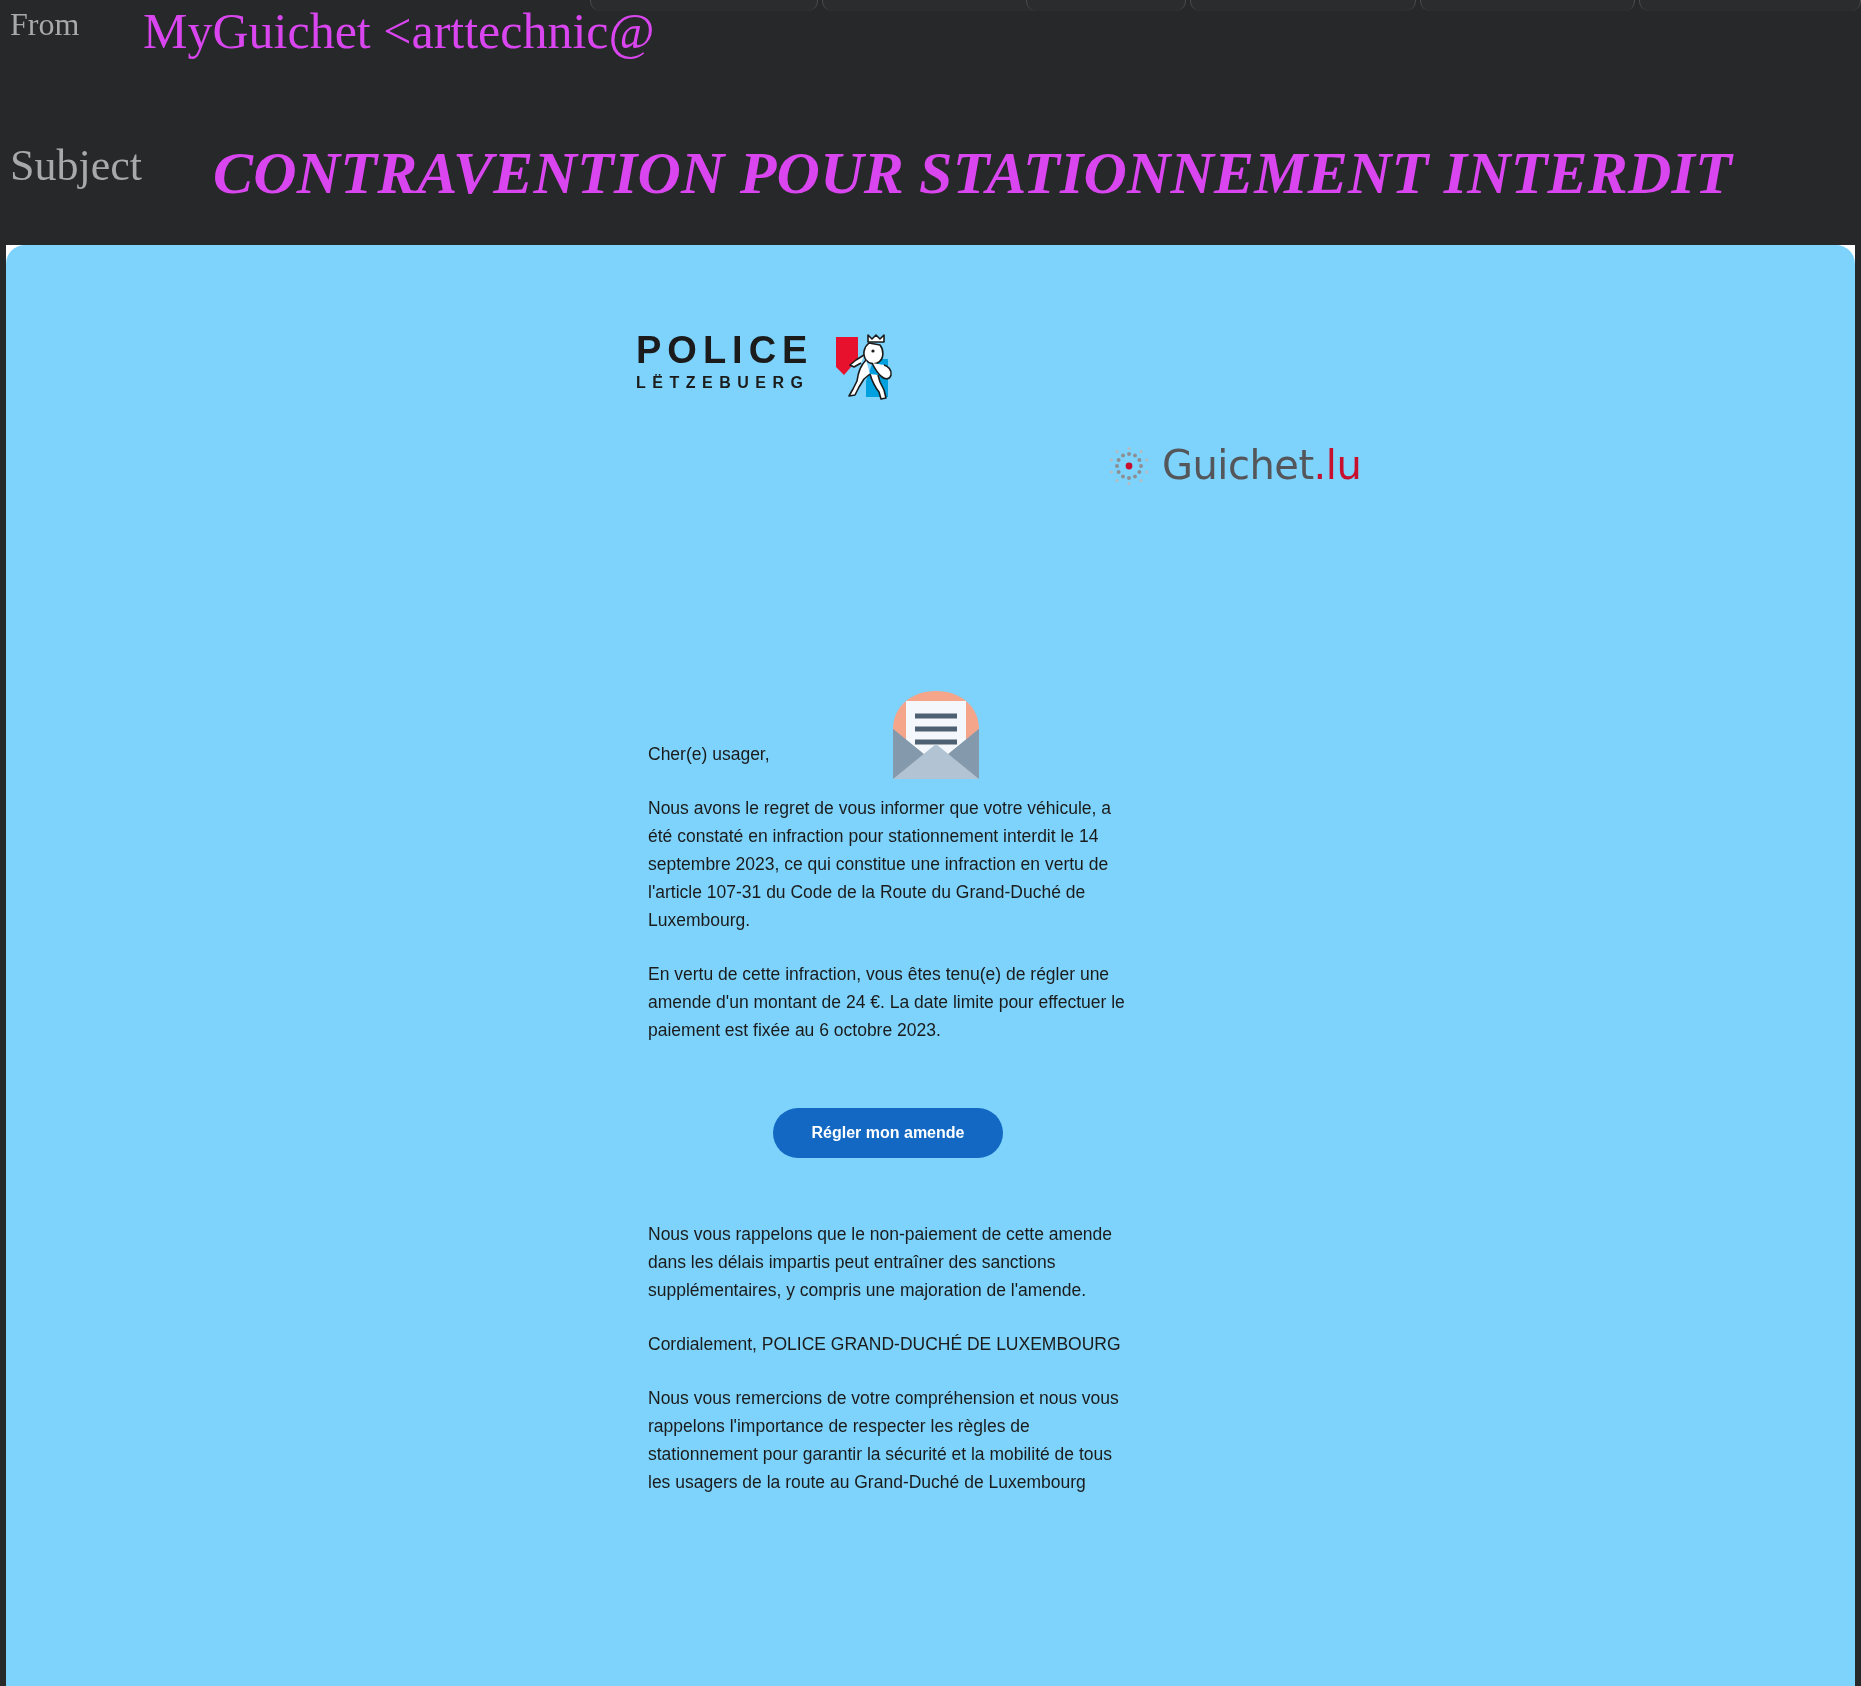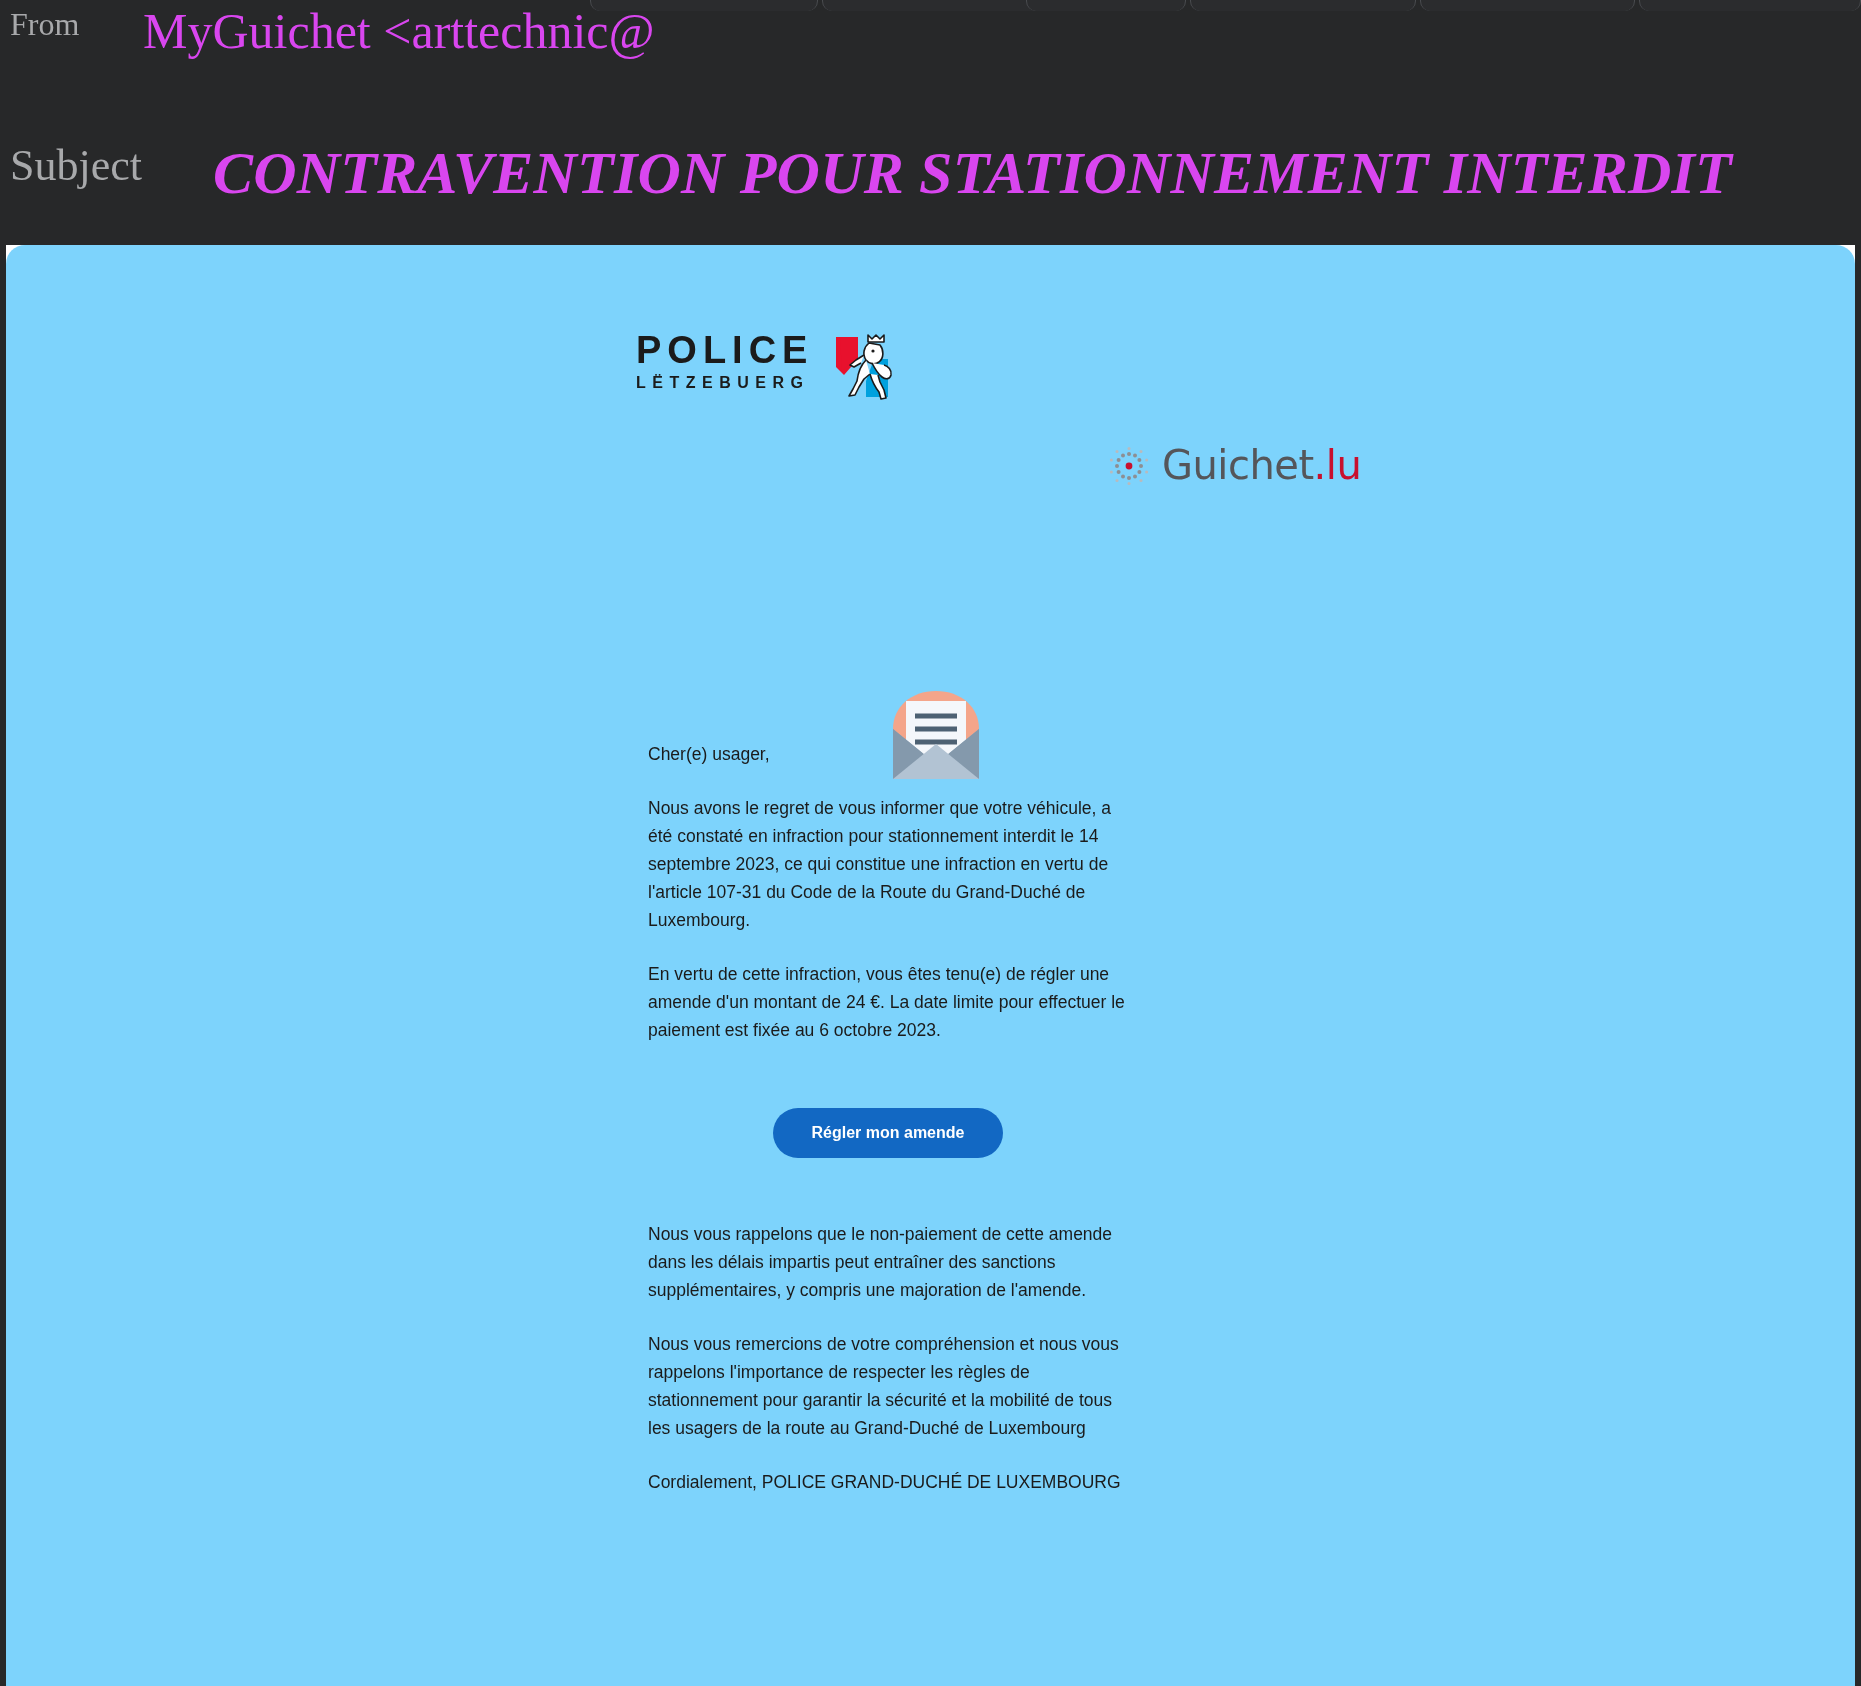--- a/index.html
+++ b/index.html
@@ -239,8 +239,8 @@
       </div>
 
       <p class="para">Nous vous rappelons que le non-paiement de cette amende dans les délais impartis peut entraîner des sanctions supplémentaires, y compris une majoration de l'amende.</p>
+      <p class="para signoff">Cordialement, POLICE GRAND-DUCHÉ DE LUXEMBOURG</p>
       <p class="para tight">Nous vous remercions de votre compréhension et nous vous rappelons l'importance de respecter les règles de stationnement pour garantir la sécurité et la mobilité de tous les usagers de la route au Grand-Duché de Luxembourg</p>
-      <p class="para signoff">Cordialement, POLICE GRAND-DUCHÉ DE LUXEMBOURG</p>
     </div>
 
   </div>

